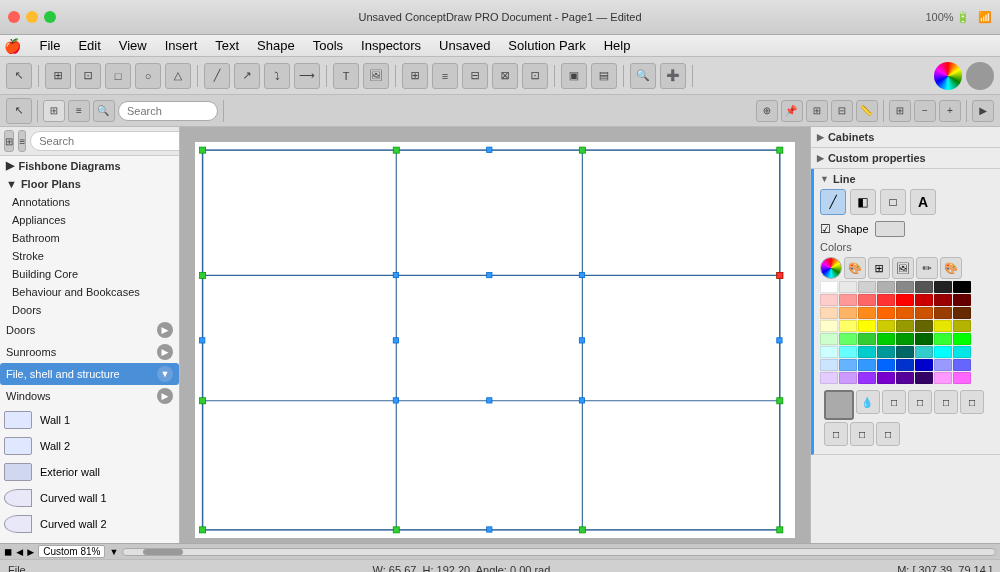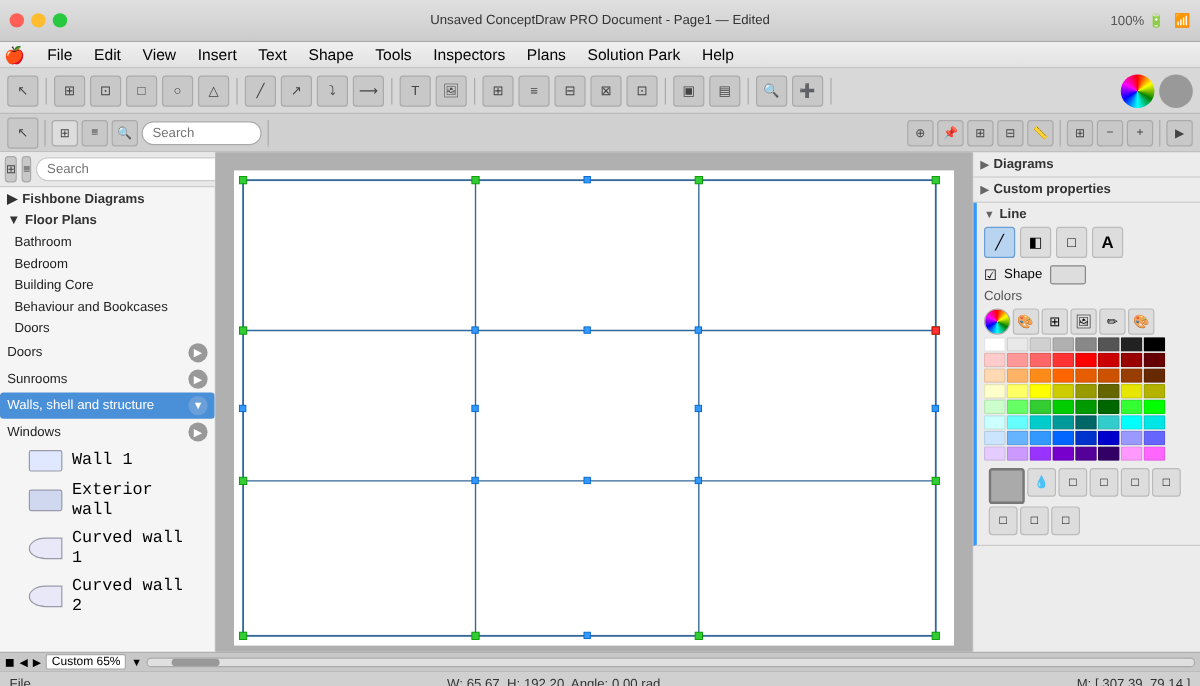--- a/index.html
+++ b/index.html
@@ -315,7 +315,7 @@
   <span class="menu-item">Shape</span>
   <span class="menu-item">Tools</span>
   <span class="menu-item">Inspectors</span>
-  <span class="menu-item">Plans</span>
+  <span class="menu-item">Unsaved</span>
   <span class="menu-item">Solution Park</span>
   <span class="menu-item">Help</span>
 </div>

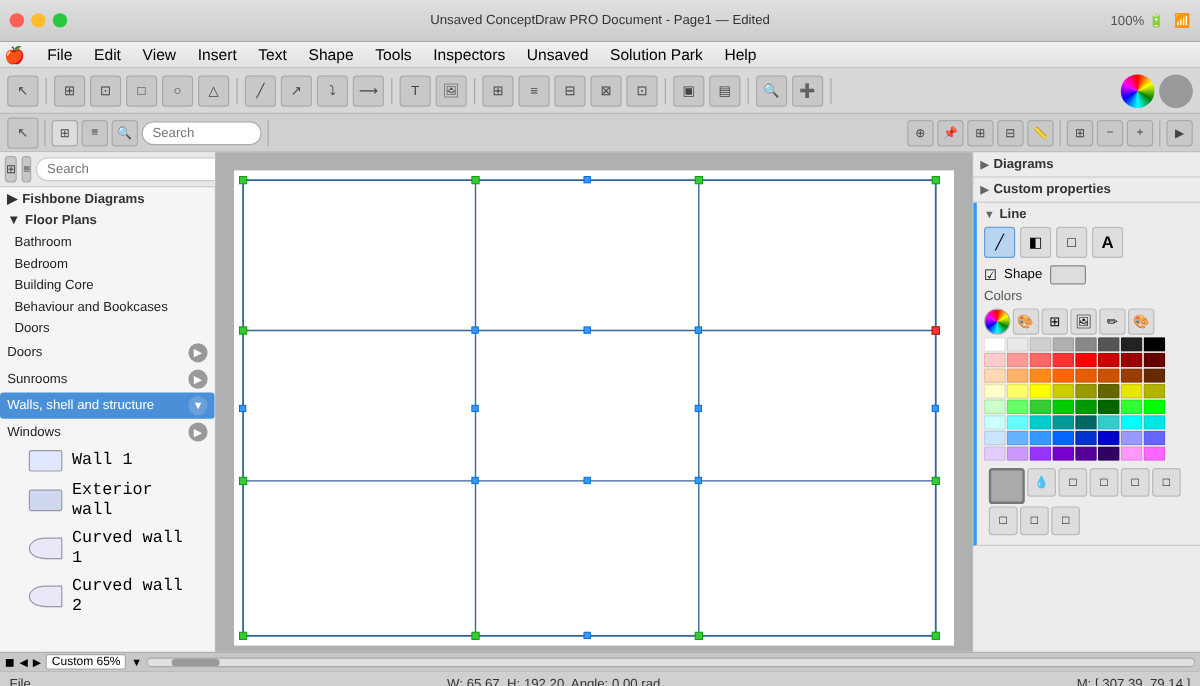--- a/index.html
+++ b/index.html
@@ -500,7 +500,7 @@
     <div class="panel-section">
       <div class="panel-title">
         <span class="panel-title-arrow">▶</span>
-        <span>Diagrams</span>
+        <span>Cabinets</span>
       </div>
     </div>
 

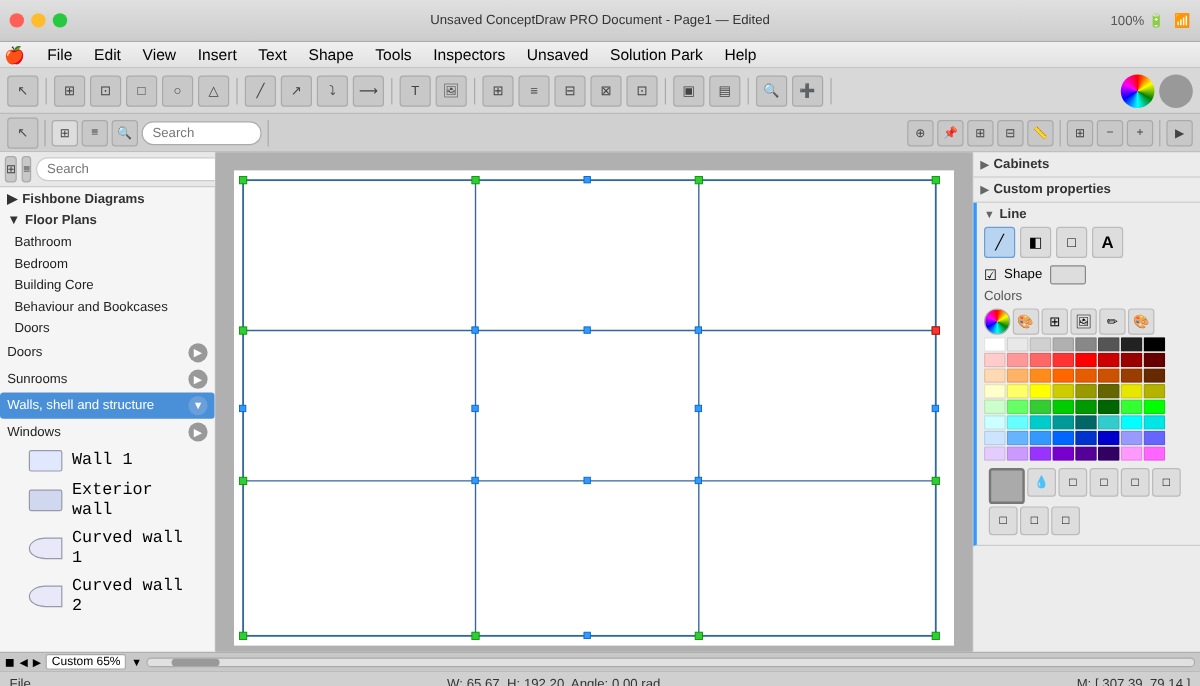--- a/index.html
+++ b/index.html
@@ -397,6 +397,9 @@
         <span>Floor Plans</span>
       </div>
 
+      <div class="sidebar-item">
+        <span>Annotations</span>
+      </div>
       <div class="sidebar-item">
         <span>Bathroom</span>
       </div>

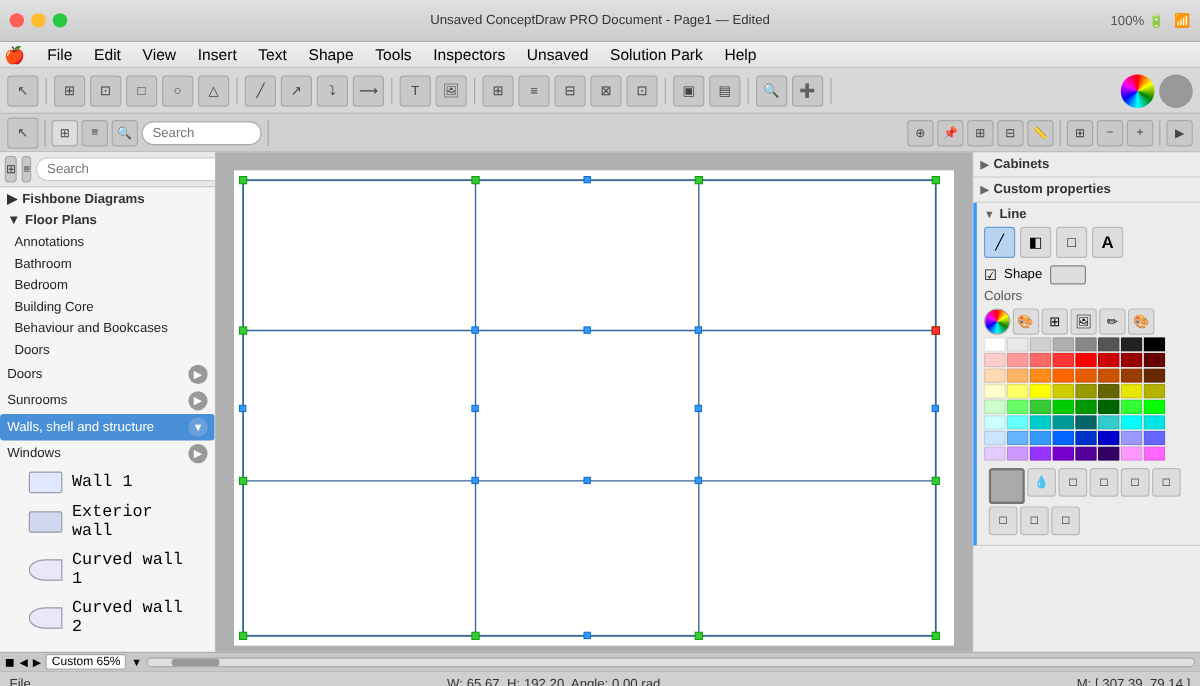--- a/index.html
+++ b/index.html
@@ -399,6 +399,9 @@
 
       <div class="sidebar-item">
         <span>Annotations</span>
+      </div>
+      <div class="sidebar-item">
+        <span>Appliances</span>
       </div>
       <div class="sidebar-item">
         <span>Bathroom</span>

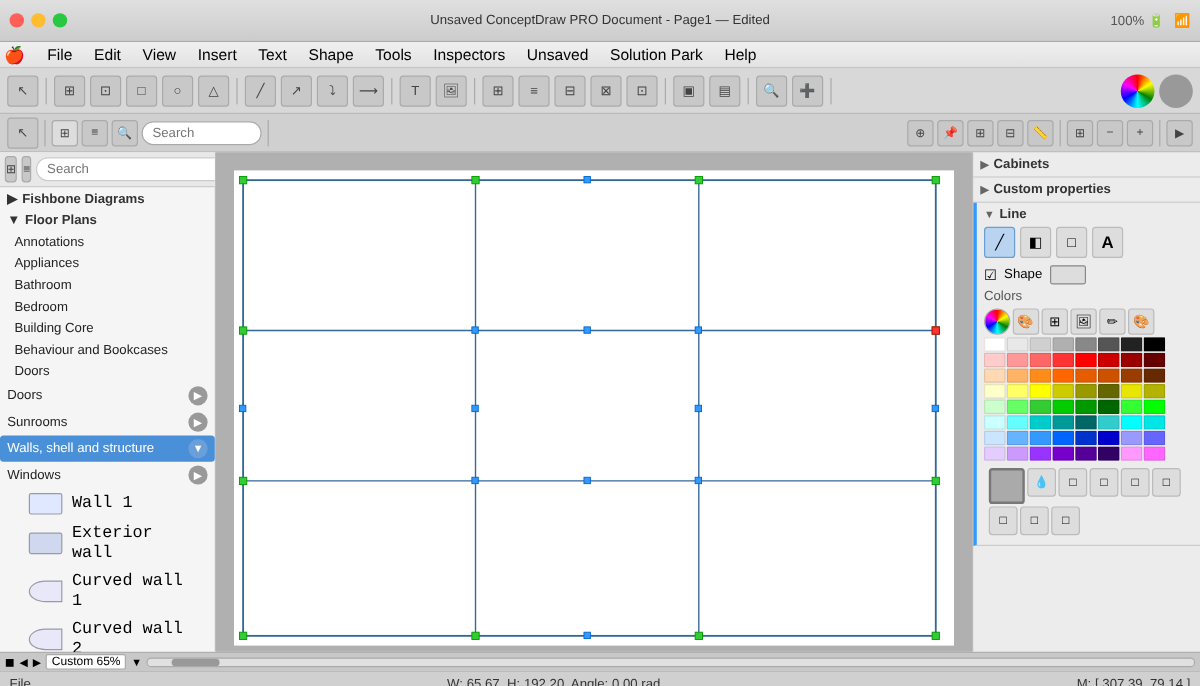--- a/index.html
+++ b/index.html
@@ -407,7 +407,7 @@
         <span>Bathroom</span>
       </div>
       <div class="sidebar-item">
-        <span>Bedroom</span>
+        <span>Stroke</span>
       </div>
       <div class="sidebar-item">
         <span>Building Core</span>

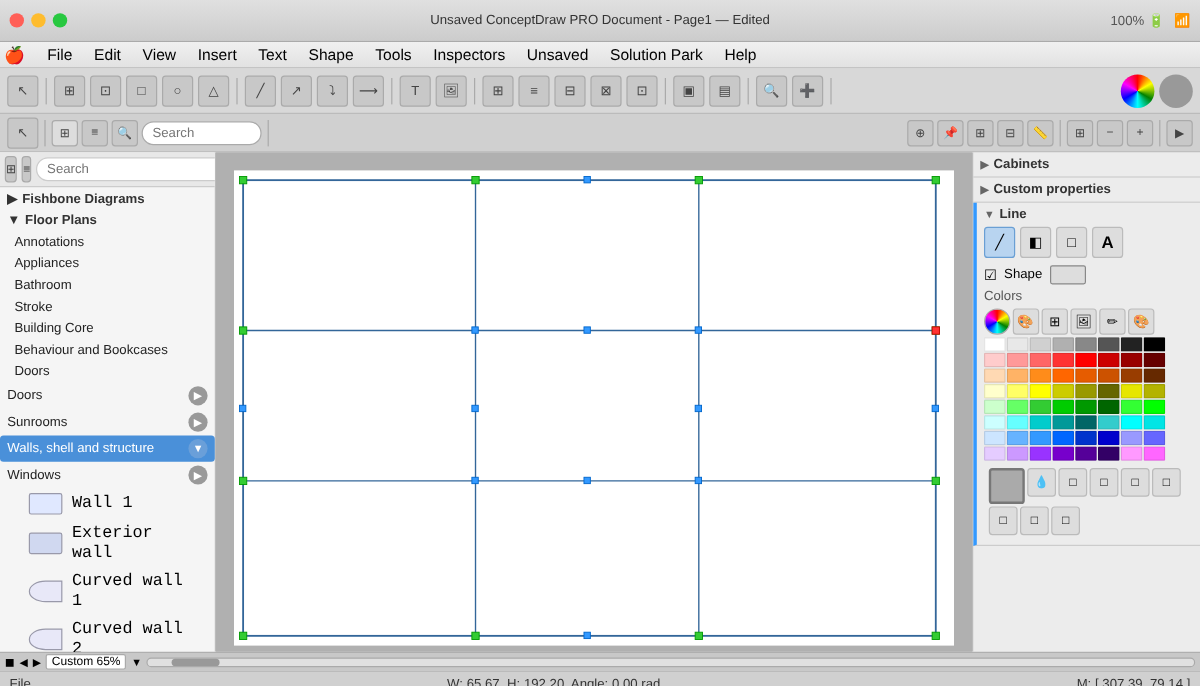--- a/index.html
+++ b/index.html
@@ -428,7 +428,7 @@
         <div class="arrow-badge">▶</div>
       </div>
       <div class="sidebar-item-with-arrow" style="background:#4a90d9;color:white;border-radius:3px;">
-        <span>Walls, shell and structure</span>
+        <span>File, shell and structure</span>
         <div class="arrow-badge" style="background:#6a9fd9;">▼</div>
       </div>
       <div class="sidebar-item-with-arrow">

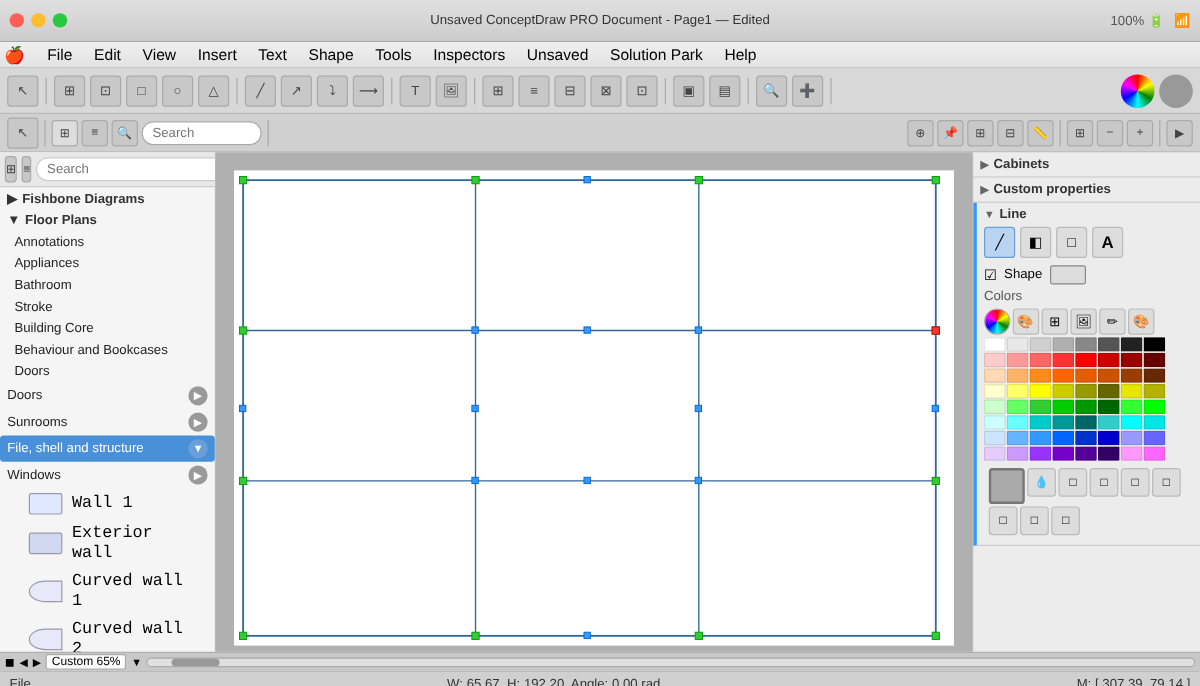--- a/index.html
+++ b/index.html
@@ -137,13 +137,12 @@
     }
     
     .wall-item {
-      padding: 4px 24px;
+      padding: 4px 4px;
       display: flex;
       align-items: center;
       gap: 8px;
       cursor: pointer;
-      font-size: 14px;
-      font-family: Liberation Mono, monospace;
+      font-size: 11px;
     }
     .wall-icon {
       width: 28px; height: 18px;

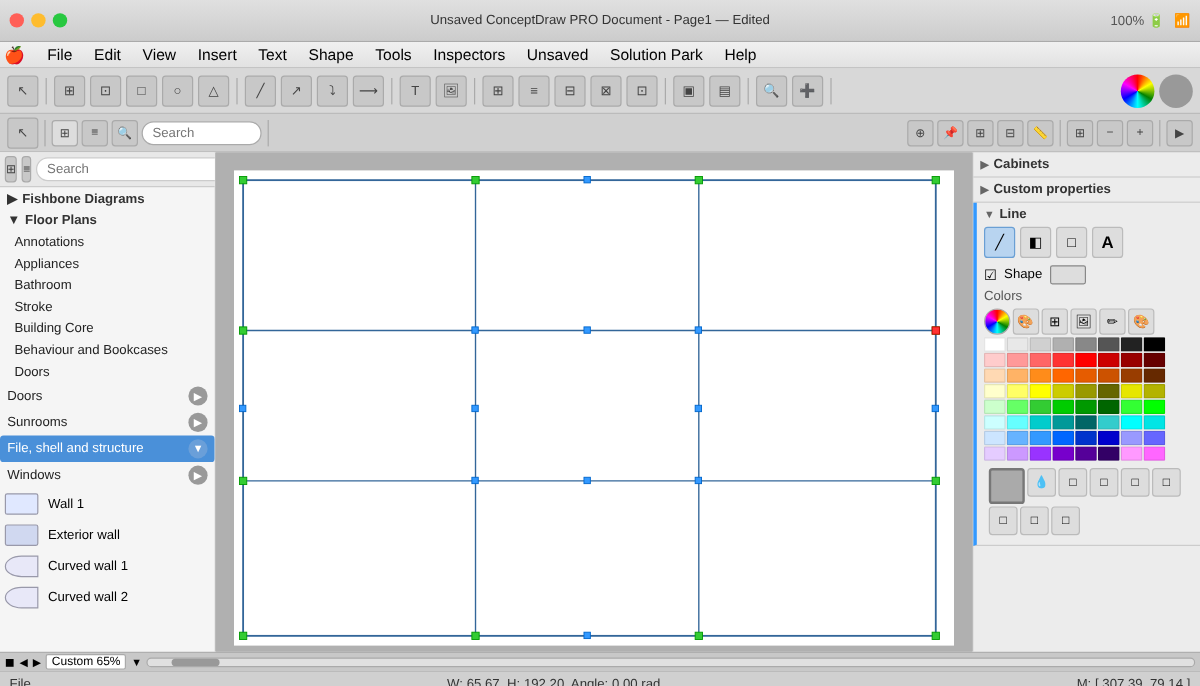--- a/index.html
+++ b/index.html
@@ -438,6 +438,10 @@
       <div class="wall-item">
         <div class="wall-icon"></div>
         <span>Wall 1</span>
+      </div>
+      <div class="wall-item">
+        <div class="wall-icon"></div>
+        <span>Wall 2</span>
       </div>
       <div class="wall-item">
         <div class="wall-icon" style="background:#d0d8f0;"></div>

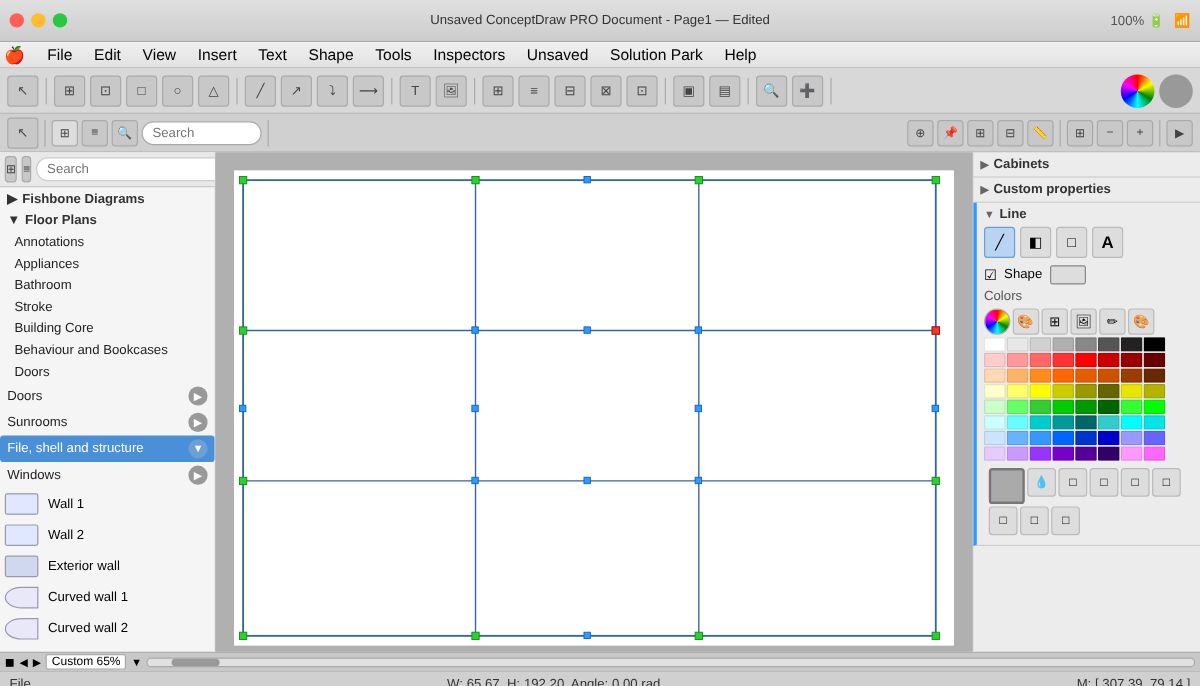--- a/index.html
+++ b/index.html
@@ -637,7 +637,7 @@
   <span style="font-size:10px;">◼</span>
   <span style="font-size:9px;cursor:pointer;">◀</span>
   <span style="font-size:9px;cursor:pointer;">▶</span>
-  <span style="font-size:10px;padding:0 4px;background:white;border:1px solid #aaa;border-radius:2px;cursor:pointer;">Custom 65%</span>
+  <span style="font-size:10px;padding:0 4px;background:white;border:1px solid #aaa;border-radius:2px;cursor:pointer;">Custom 81%</span>
   <span style="font-size:9px;cursor:pointer;">▼</span>
   <div style="flex:1;height:8px;background:#e0e0e0;border:1px solid #aaa;border-radius:4px;">
     <div style="width:40px;height:6px;background:#999;border-radius:3px;margin-left:20px;"></div>

